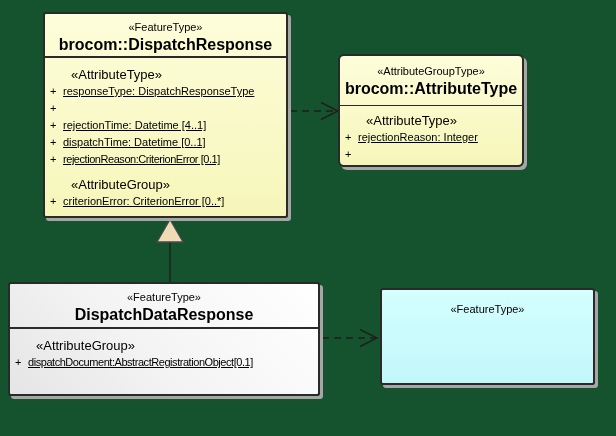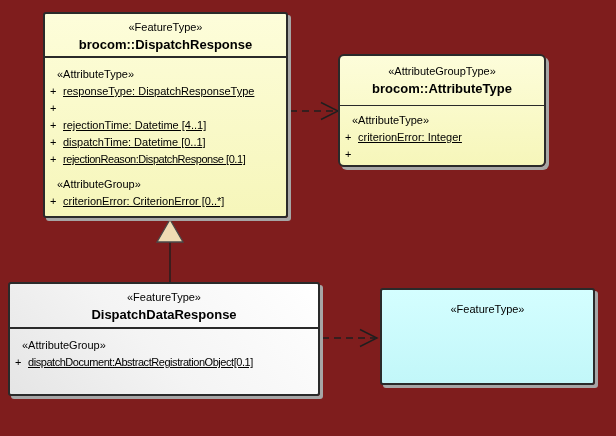--- a/index.html
+++ b/index.html
@@ -4,7 +4,7 @@
 <style>
   html,body{margin:0;padding:0;background:#ffffff;}
   .canvas{
-    position:relative;width:616px;height:436px;background:#7f1d1d;overflow:hidden;
+    position:relative;width:616px;height:436px;background:#14532d;overflow:hidden;
     font-family:"Liberation Sans",sans-serif;color:#000;
   }
   .connector-layer{position:absolute;left:0;top:0;width:616px;height:436px;z-index:1;}

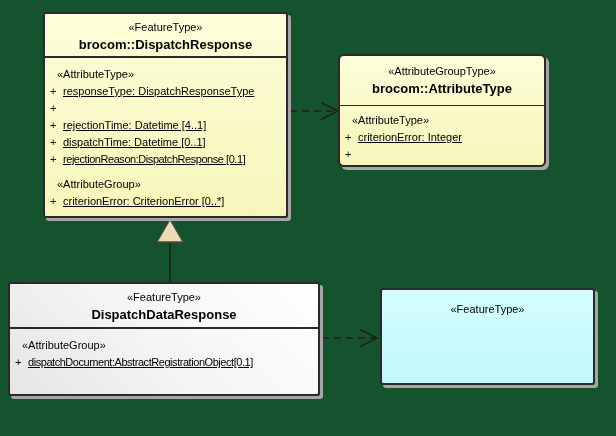--- a/index.html
+++ b/index.html
@@ -18,7 +18,7 @@
   .hdr-divider{border-bottom:2px solid #2a2a2a;}
   .hdr-divider-thin{border-bottom:1px solid #2a2a2a;}
   .stereotype{font-size:11px;line-height:18px;}
-  .class-name{font-size:13px;font-weight:bold;line-height:18px;}
+  .class-name{font-size:16px;font-weight:bold;line-height:18px;}
   .italic{font-style:italic;}
   .box-body{padding-top:8px;}
   .sec-heading{font-size:11px;line-height:17px;padding-left:12px;}

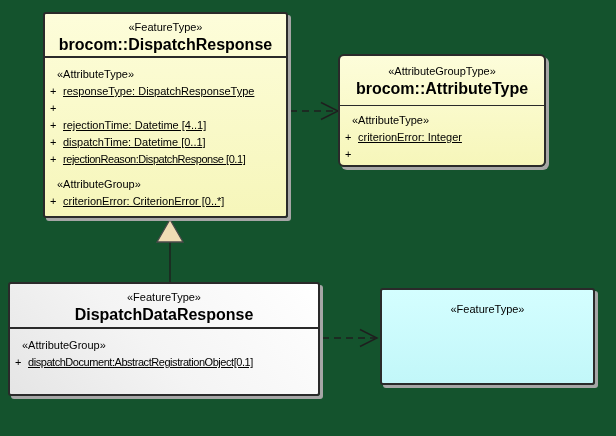--- a/index.html
+++ b/index.html
@@ -21,7 +21,7 @@
   .class-name{font-size:16px;font-weight:bold;line-height:18px;}
   .italic{font-style:italic;}
   .box-body{padding-top:8px;}
-  .sec-heading{font-size:11px;line-height:17px;padding-left:12px;}
+  .sec-heading{font-size:13px;line-height:17px;padding-left:26px;}
   .sec-gap{height:8px;}
   .attr-row{display:flex;font-size:11px;line-height:17px;}
   .vis{width:18px;padding-left:5px;box-sizing:border-box;flex:none;}

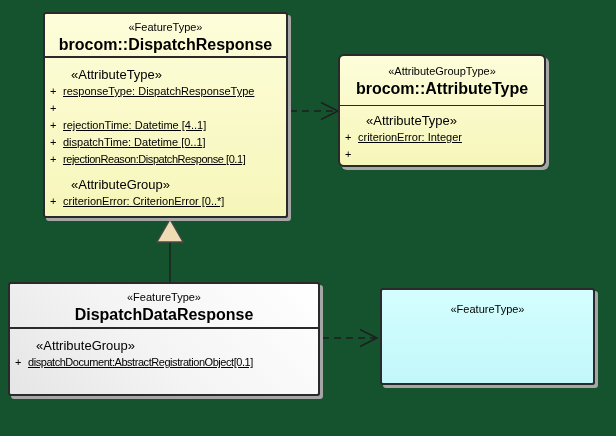--- a/index.html
+++ b/index.html
@@ -86,7 +86,7 @@
     </div>
   </div>
 
-  <div class="uml-box yellow rounded" style="left:338px;top:54px;width:208px;height:113px;">
+  <div class="uml-box yellow rounded" style="left:338px;top:54px;width:186px;height:113px;">
     <div class="box-header hdr-divider-thin" style="height:43px;padding-top:6px;">
       <div class="stereotype">«AttributeGroupType»</div>
       <div class="class-name">brocom::AttributeType</div>

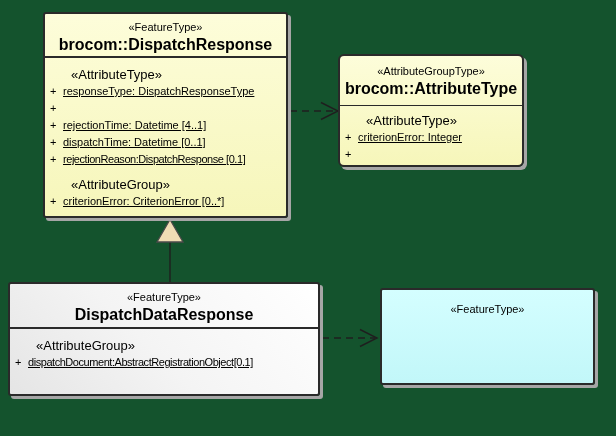--- a/index.html
+++ b/index.html
@@ -95,7 +95,7 @@
       <div class="sec-heading">«AttributeType»</div>
       <div class="attr-row">
         <span class="vis">+</span>
-        <span class="attr-text">criterionError: Integer</span>
+        <span class="attr-text">rejectionReason: Integer</span>
       </div>
       <div class="attr-row">
         <span class="vis">+</span>

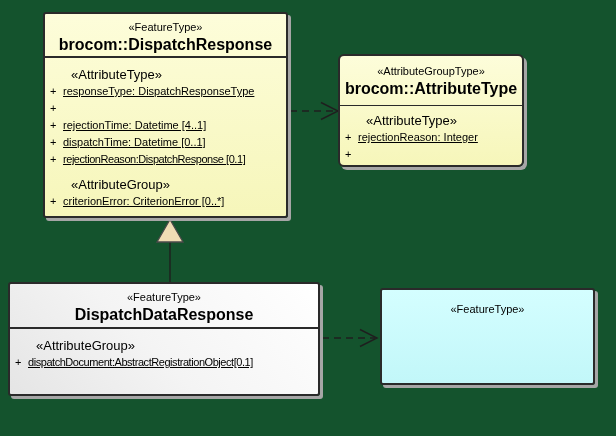--- a/index.html
+++ b/index.html
@@ -75,7 +75,7 @@
       </div>
       <div class="attr-row">
         <span class="vis">+</span>
-        <span class="attr-text tight">rejectionReason:DispatchResponse [0.1]</span>
+        <span class="attr-text tight">rejectionReason:CriterionError [0.1]</span>
       </div>
       <div class="sec-gap"></div>
       <div class="sec-heading">«AttributeGroup»</div>

